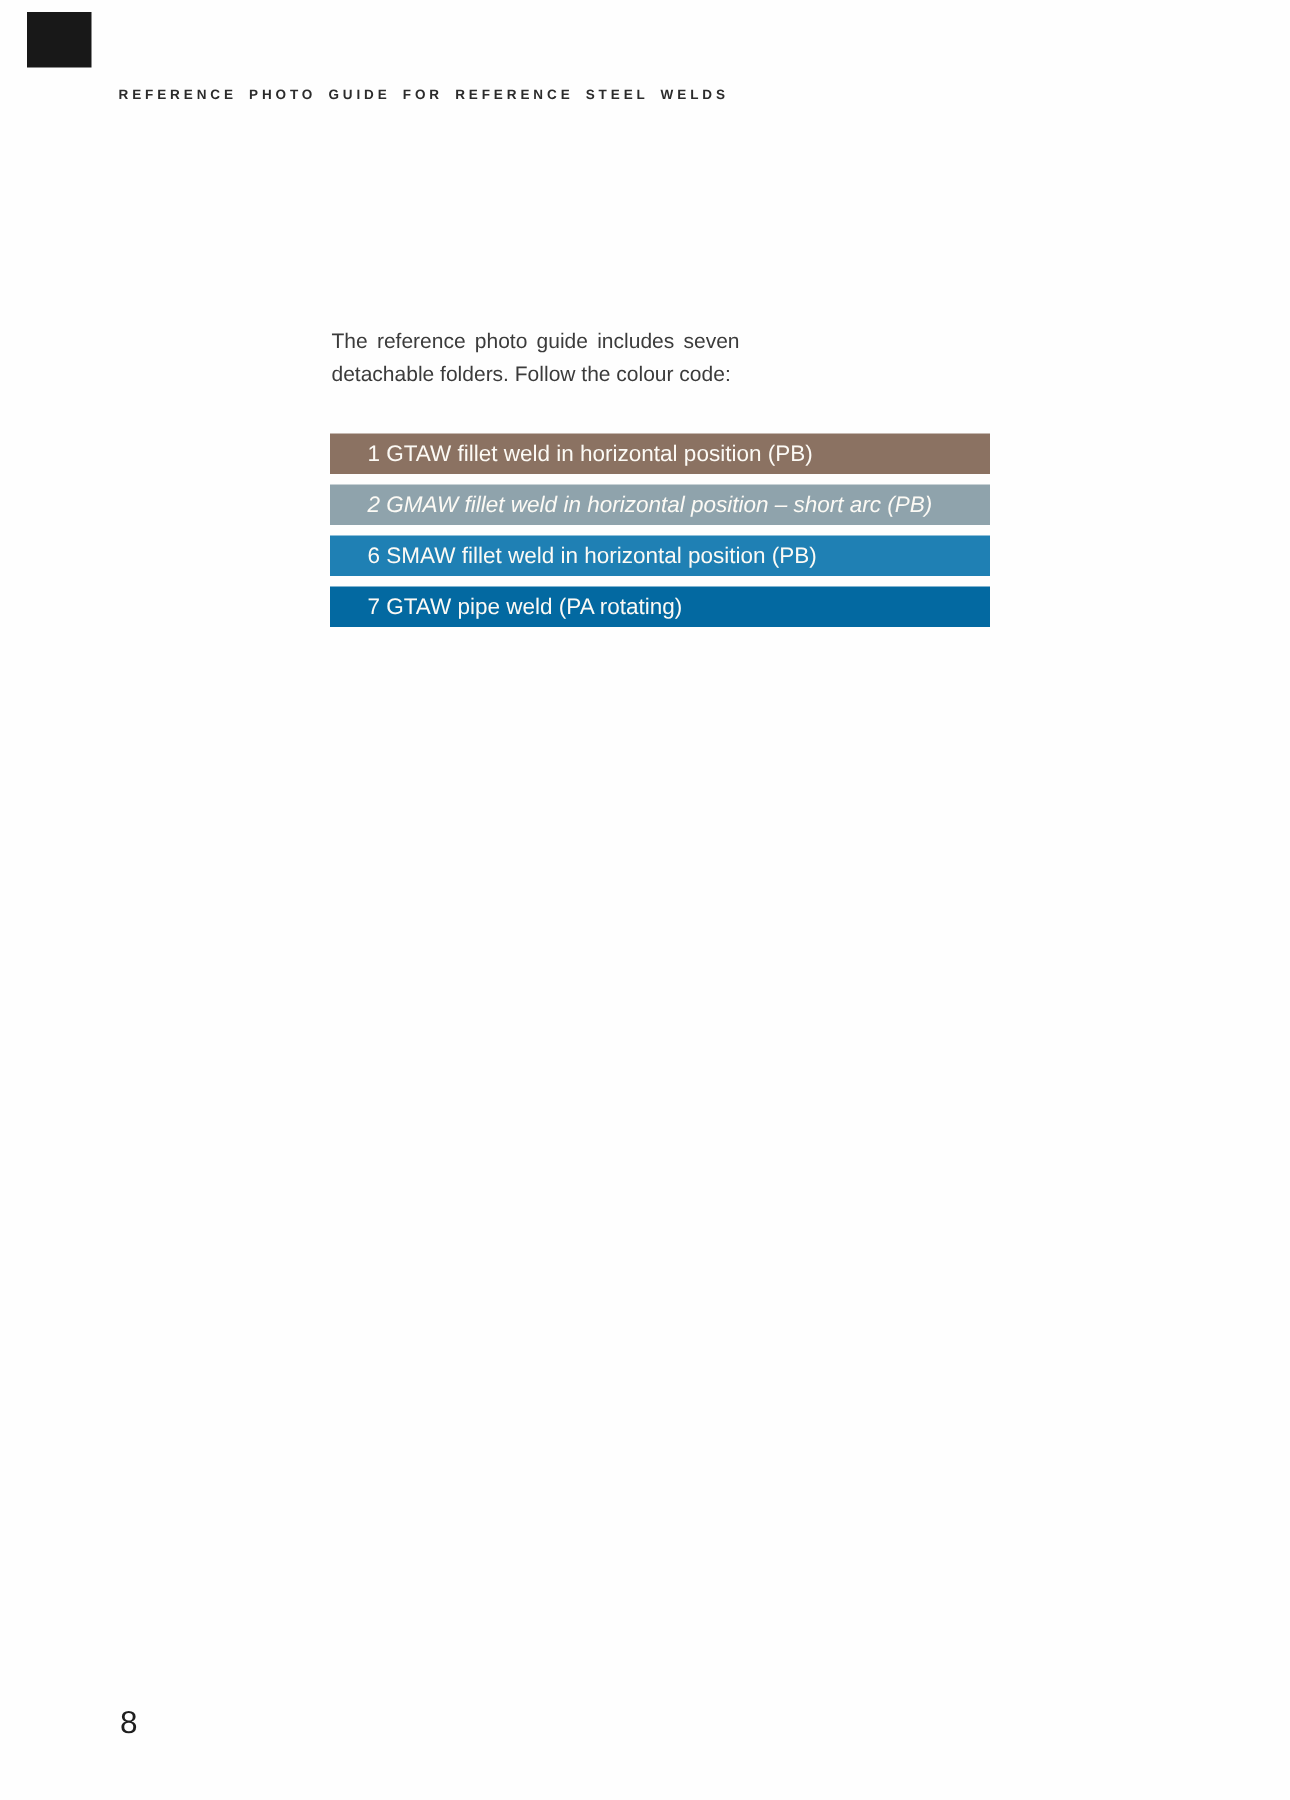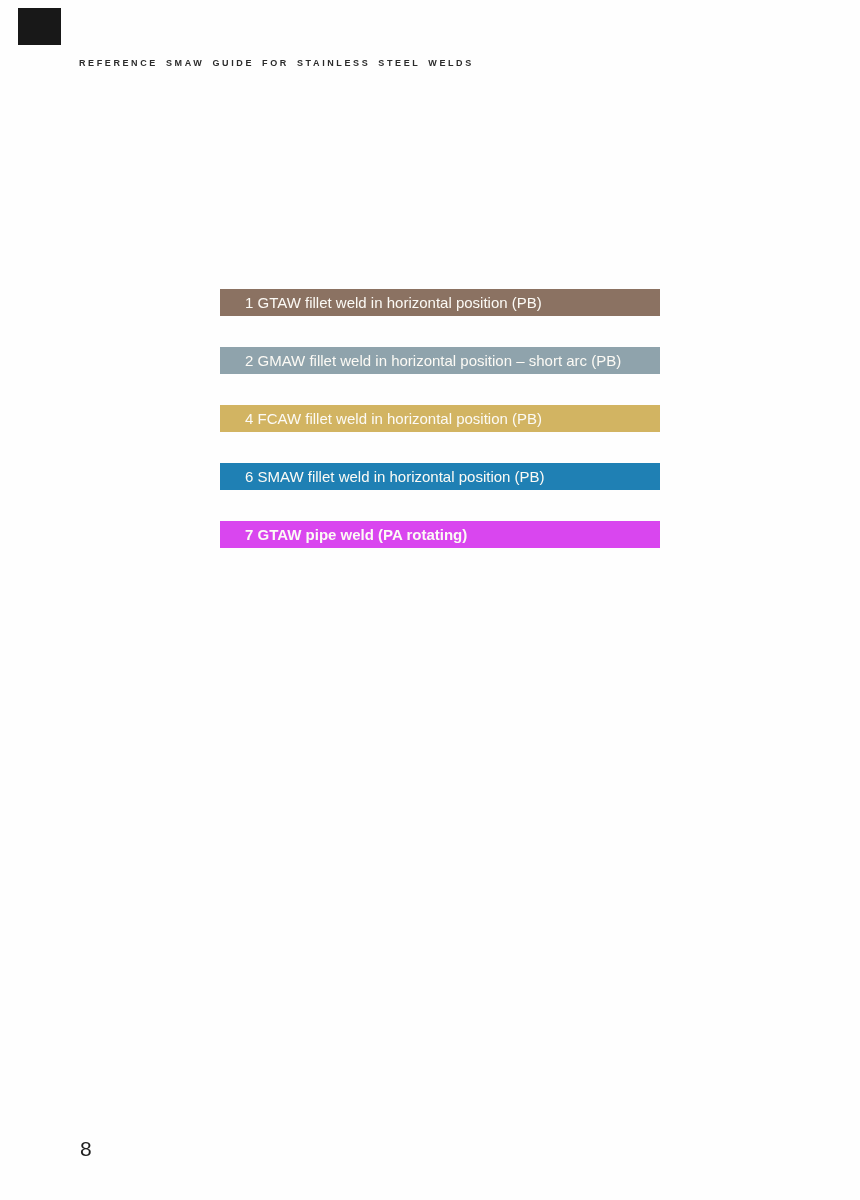--- a/index.html
+++ b/index.html
@@ -78,7 +78,7 @@
 
   <div class="corner-mark"></div>
 
-  <div class="kicker">REFERENCE SMAW GUIDE FOR STAINLESS STEEL WELDS</div>
+  <div class="kicker">REFERENCE PHOTO GUIDE FOR REFERENCE STEEL WELDS</div>
 
 
   <div class="bars">

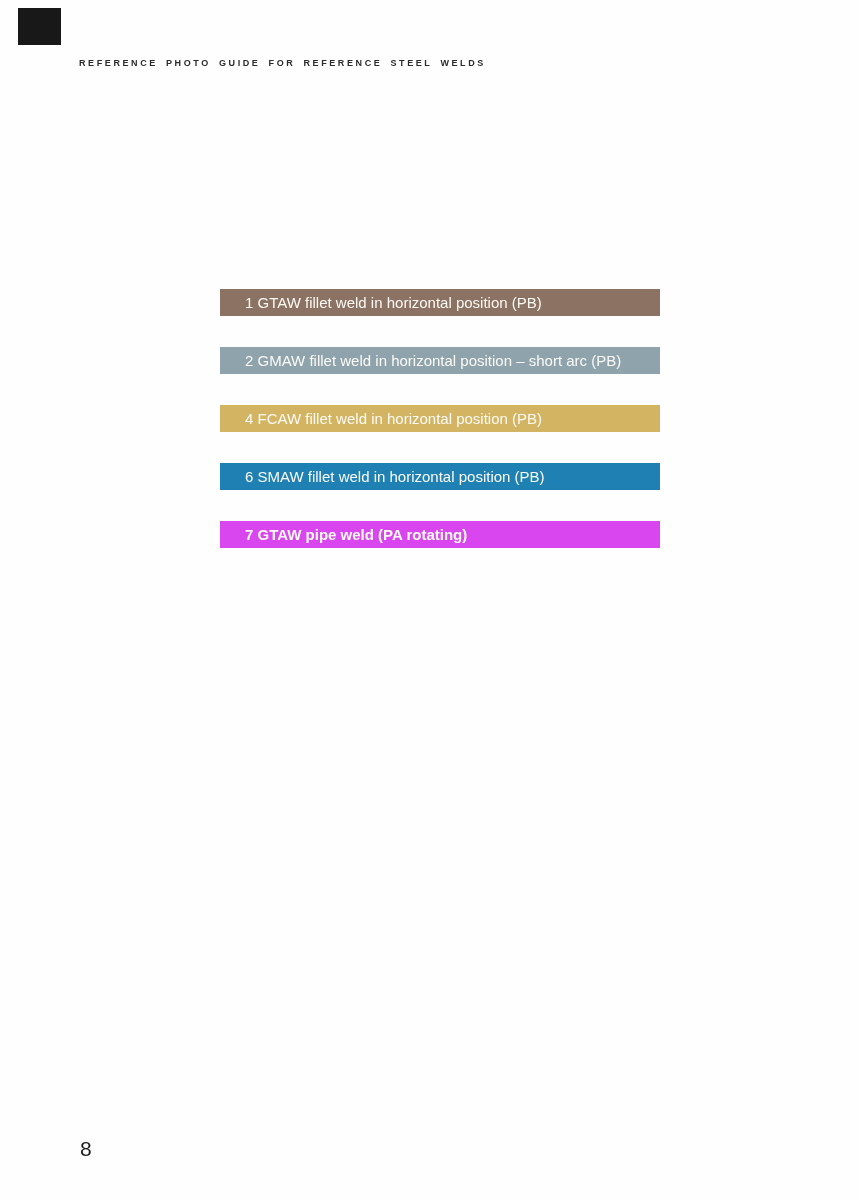--- a/index.html
+++ b/index.html
@@ -80,6 +80,10 @@
 
   <div class="kicker">REFERENCE PHOTO GUIDE FOR REFERENCE STEEL WELDS</div>
 
+  <div class="intro">
+    <div class="l1">The reference photo guide includes seven</div>
+    <div class="l2">detachable folders. Follow the colour code:</div>
+  </div>
 
   <div class="bars">
     <div class="bar" style="background-color: rgb(139, 114, 98);">

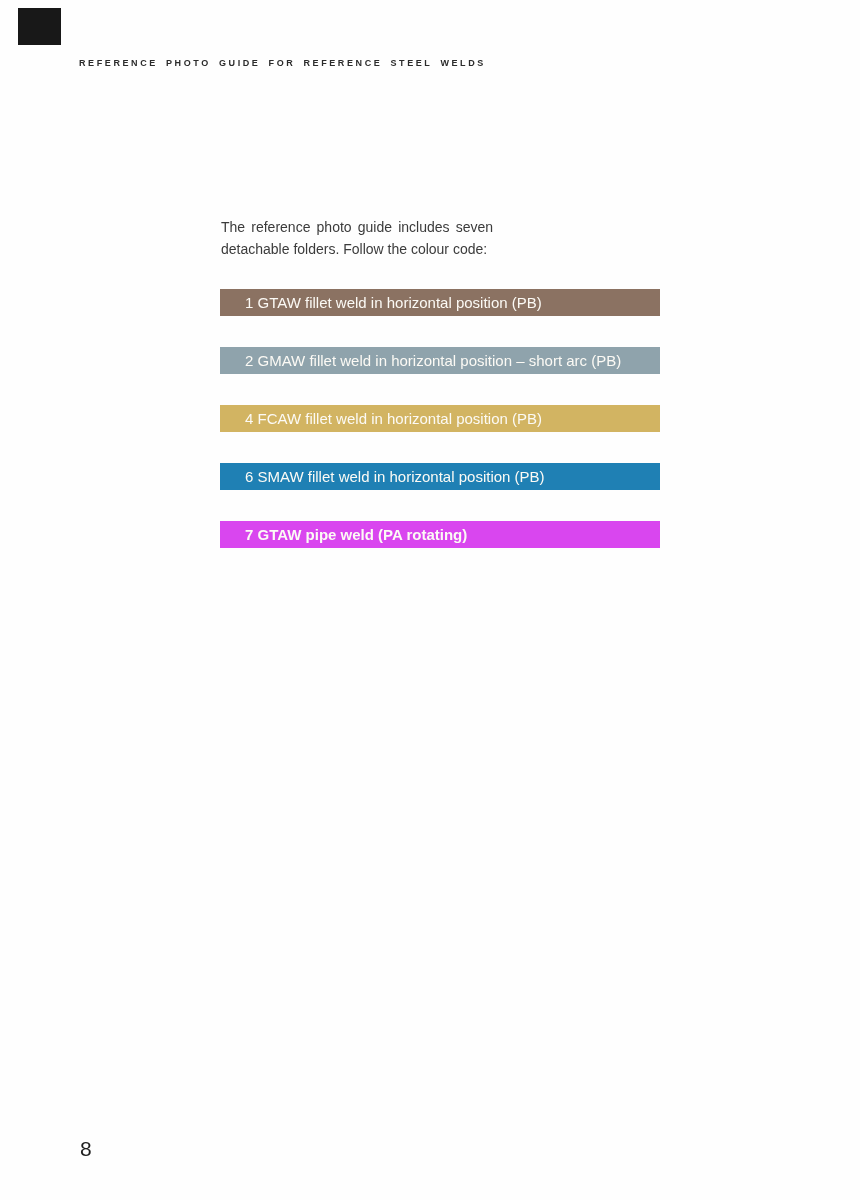--- a/index.html
+++ b/index.html
@@ -51,7 +51,7 @@
     width: 440px;
     display: flex;
     flex-direction: column;
-    gap: 31px;
+    gap: 7px;
   }
   .bar {
     height: 27px;

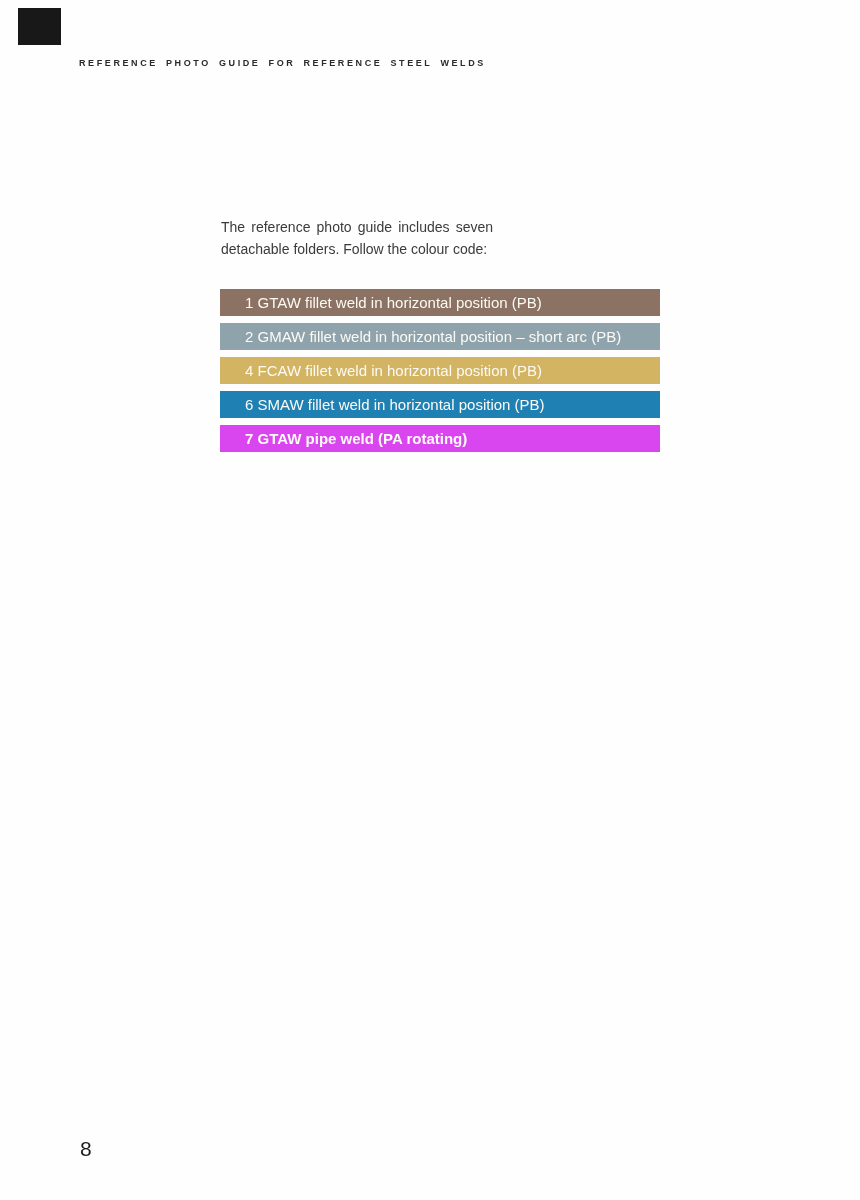--- a/index.html
+++ b/index.html
@@ -89,7 +89,7 @@
     <div class="bar" style="background-color: rgb(139, 114, 98);">
       <span>1 GTAW fillet weld in horizontal position (PB)</span>
     </div>
-    <div class="bar" style="background-color: rgb(143, 163, 172);">
+    <div class="bar" style="background-color: rgb(143, 163, 172); font-style: italic;">
       <span>2 GMAW fillet weld in horizontal position – short arc (PB)</span>
     </div>
     <div class="bar" style="background-color: rgb(210, 180, 98);">

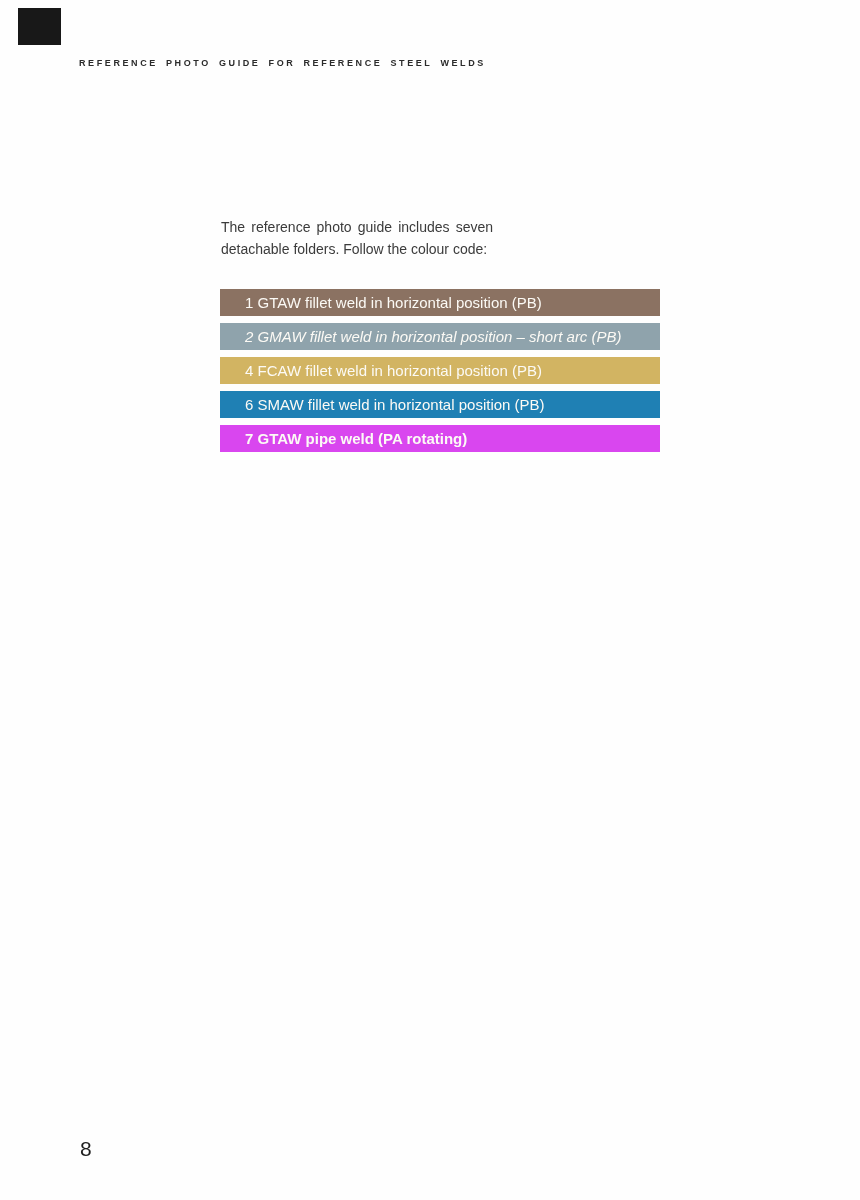--- a/index.html
+++ b/index.html
@@ -92,9 +92,6 @@
     <div class="bar" style="background-color: rgb(143, 163, 172); font-style: italic;">
       <span>2 GMAW fillet weld in horizontal position – short arc (PB)</span>
     </div>
-    <div class="bar" style="background-color: rgb(210, 180, 98);">
-      <span>4 FCAW fillet weld in horizontal position (PB)</span>
-    </div>
     <div class="bar" style="background-color: rgb(31, 128, 180);">
       <span>6 SMAW fillet weld in horizontal position (PB)</span>
     </div>

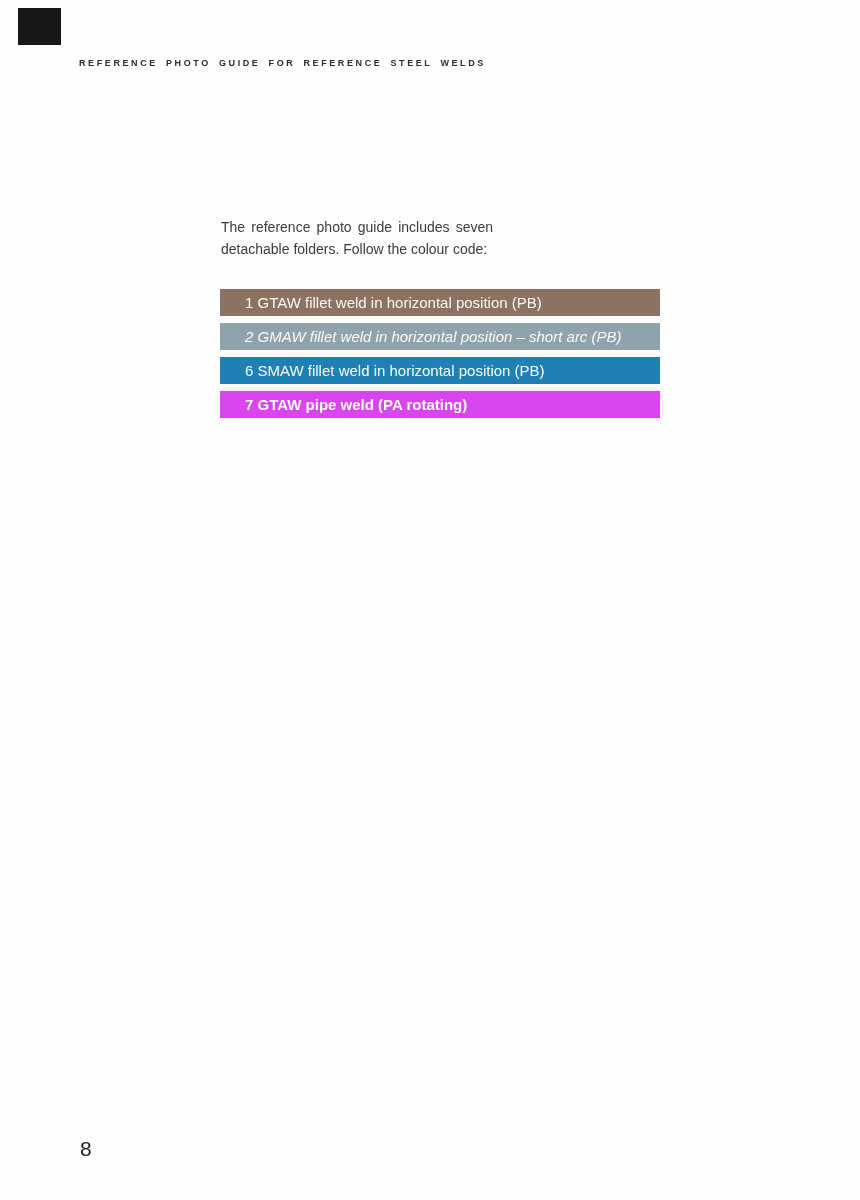--- a/index.html
+++ b/index.html
@@ -95,7 +95,7 @@
     <div class="bar" style="background-color: rgb(31, 128, 180);">
       <span>6 SMAW fillet weld in horizontal position (PB)</span>
     </div>
-    <div class="bar" style="background-color: #d946ef; font-weight: bold;">
+    <div class="bar" style="background-color: #0369a1;">
       <span>7 GTAW pipe weld (PA rotating)</span>
     </div>
   </div>

